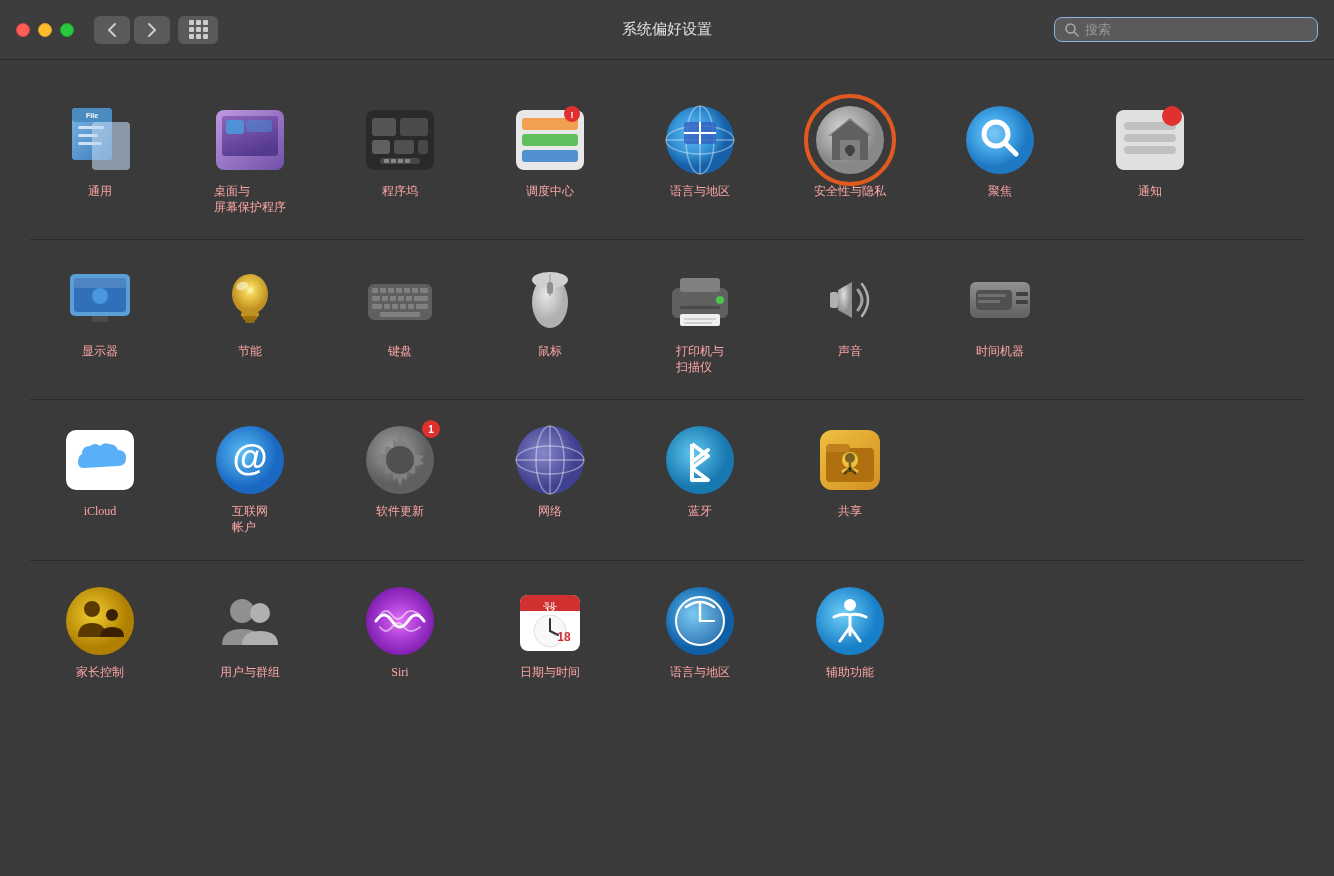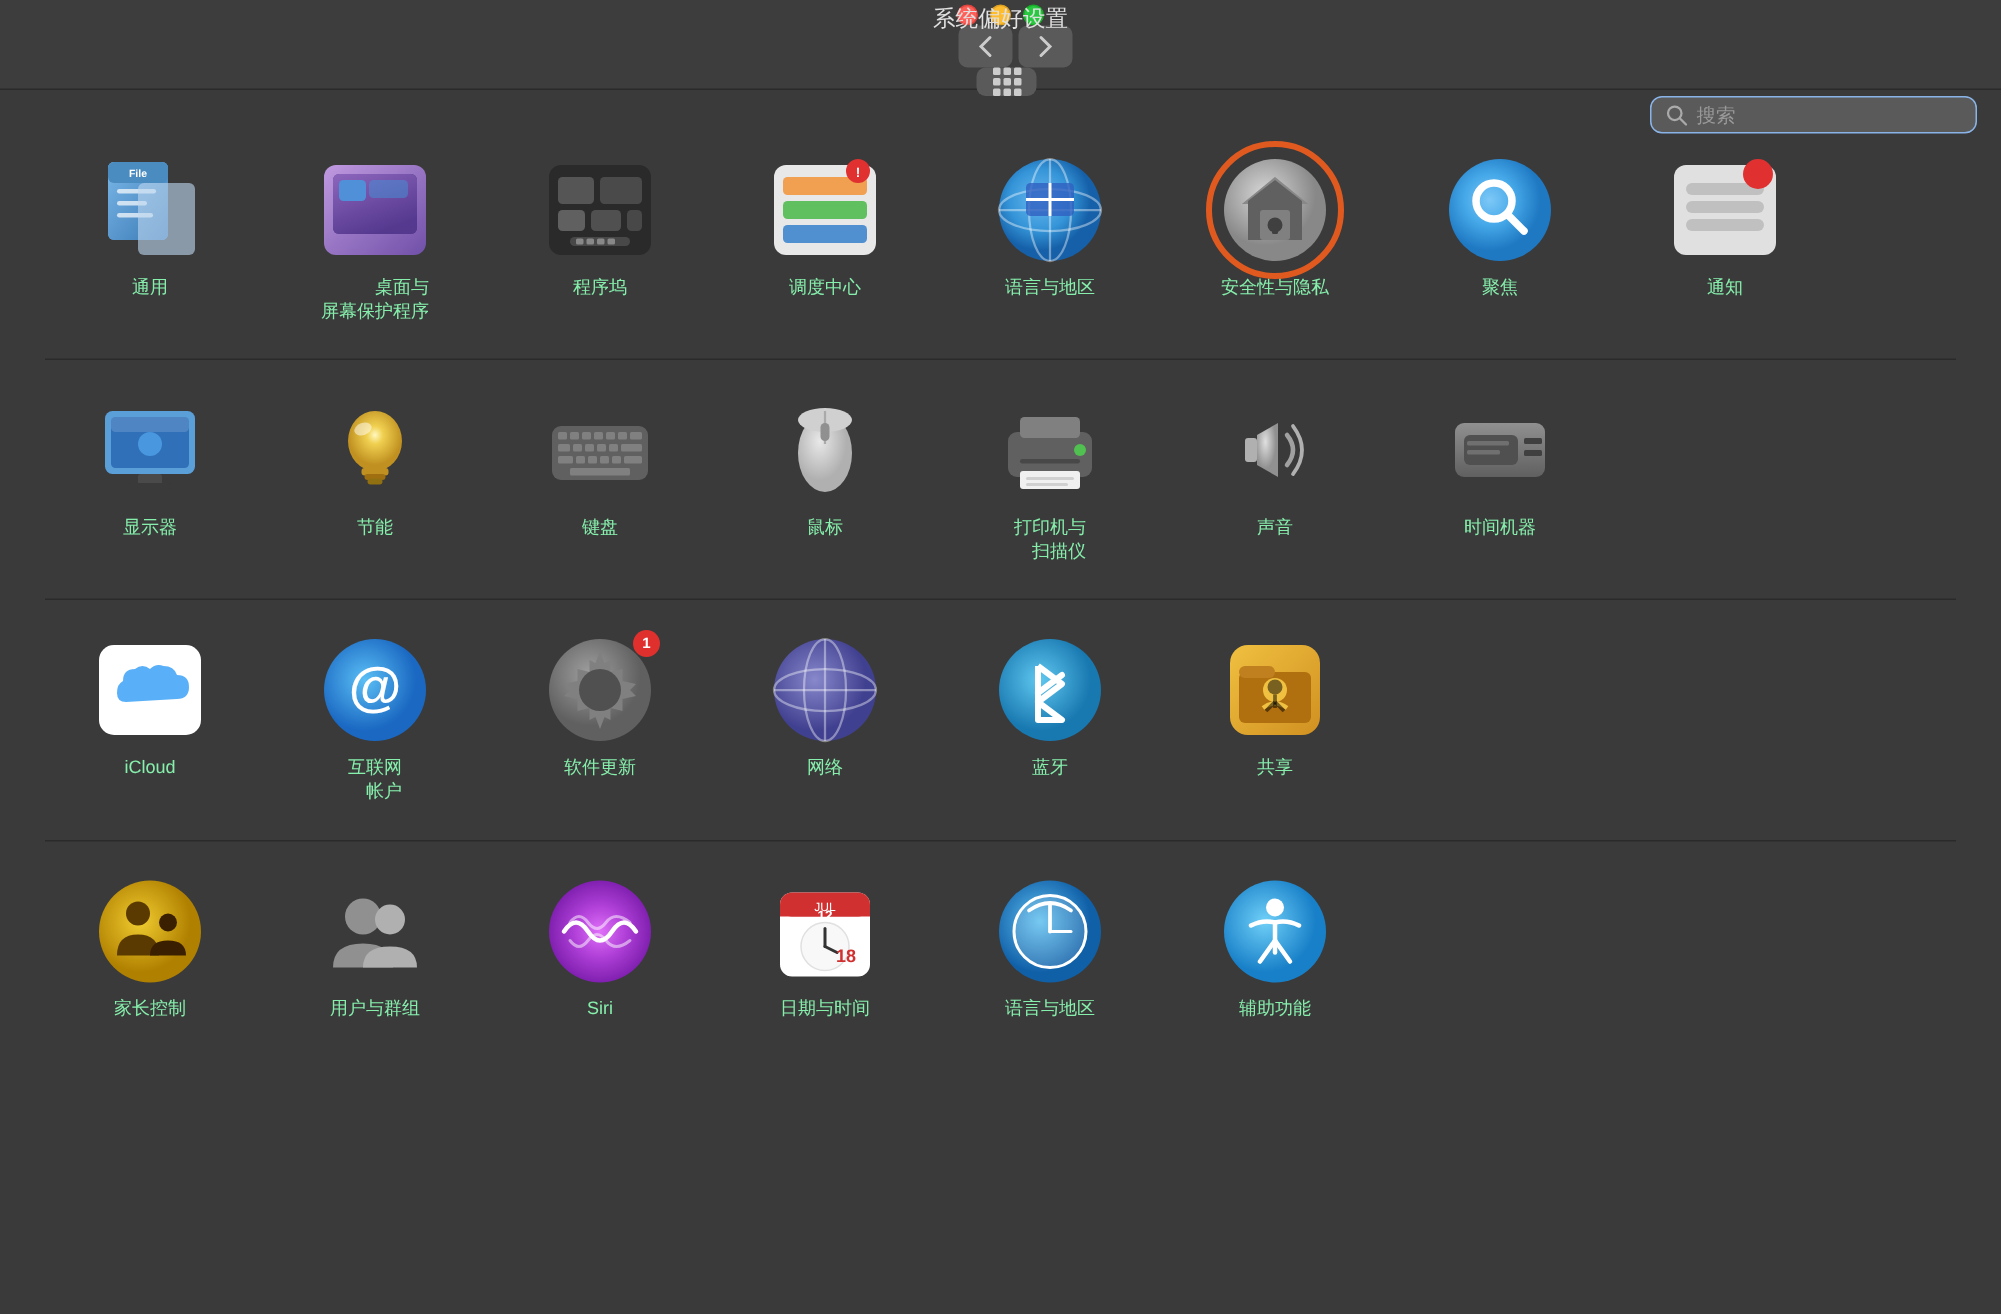--- a/index.html
+++ b/index.html
@@ -19,10 +19,9 @@
       background: #3d3d3d;
       display: flex;
       align-items: center;
-      padding: 3px 16px;
+      padding: 16px 16px;
       position: relative;
       border-bottom: 1px solid #2a2a2a;
-      flex-direction: column;
     }
 
     .traffic-lights {

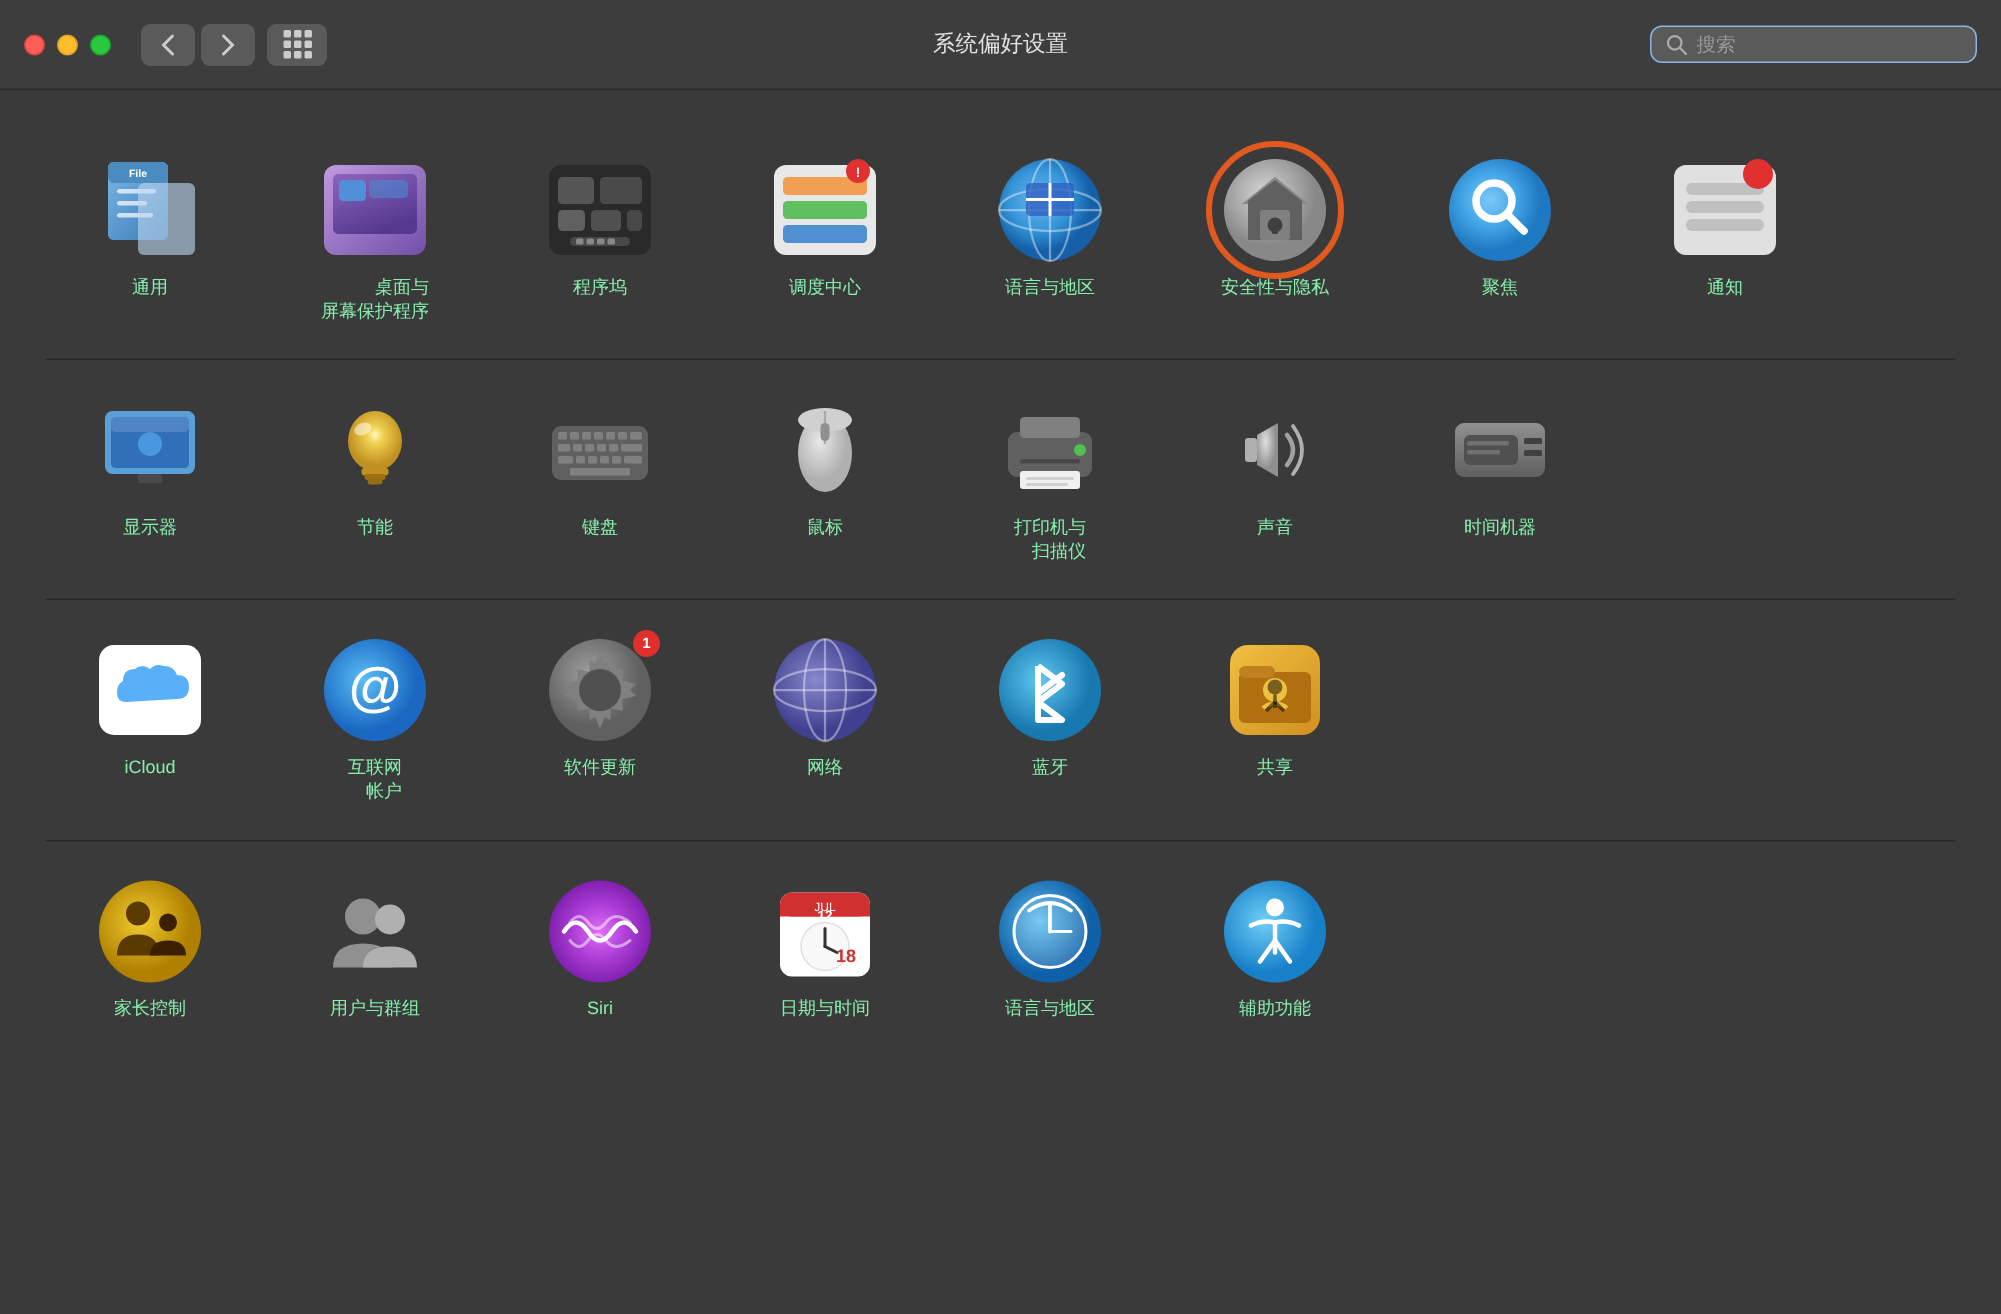--- a/index.html
+++ b/index.html
@@ -102,7 +102,7 @@
       border-radius: 8px;
       padding: 4px 10px;
       gap: 6px;
-      width: 218px;
+      width: 264px;
     }
 
     .search-icon-svg {

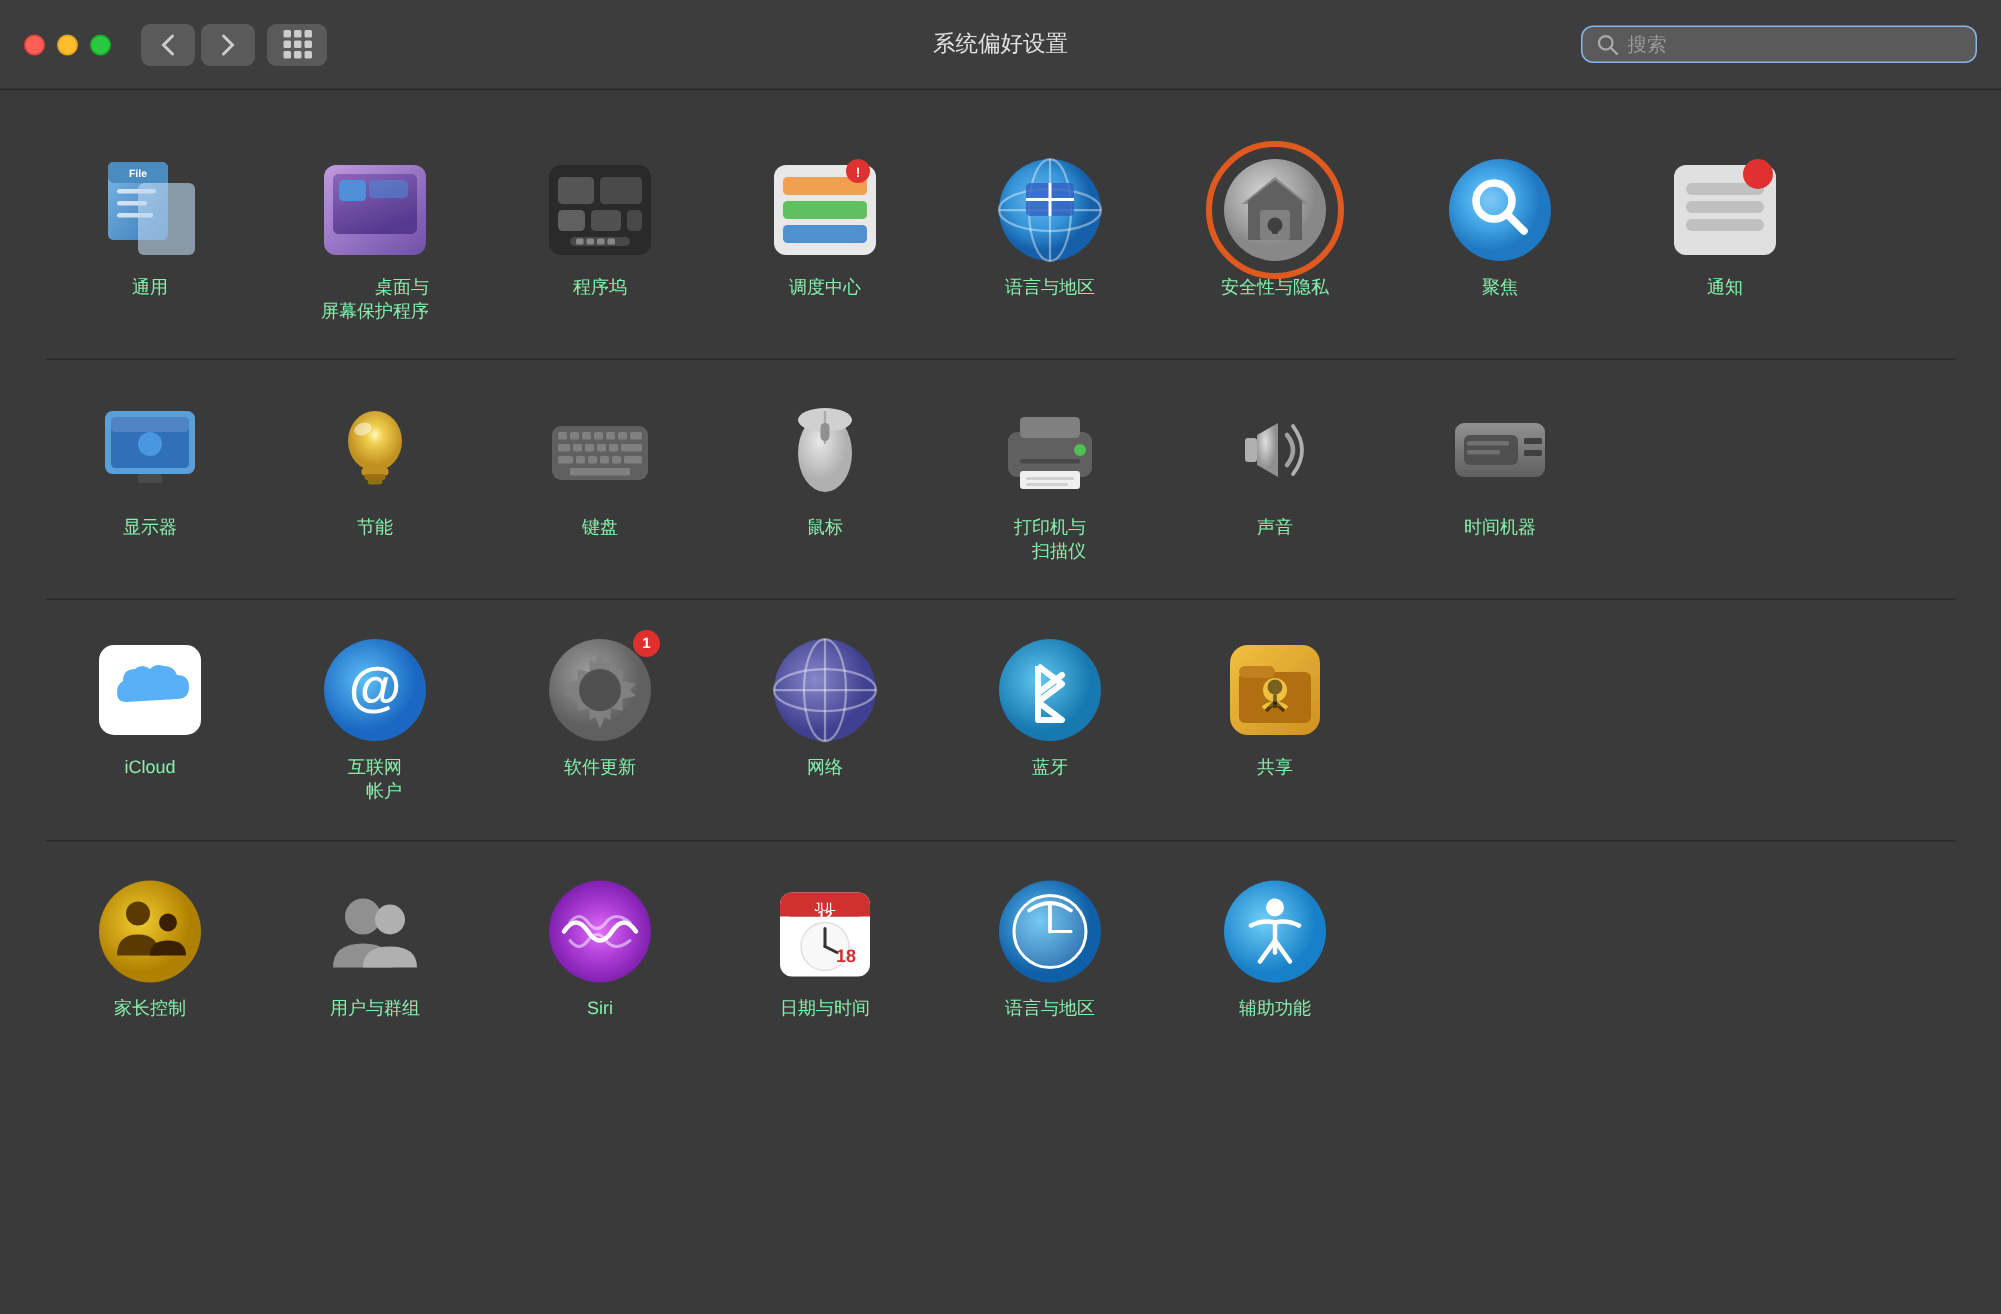--- a/index.html
+++ b/index.html
@@ -164,10 +164,11 @@
     }
 
     .pref-label {
-      color: #86efac;
+      color: #fca5a5;
       font-size: 12px;
-      text-align: right;
+      text-align: left;
       line-height: 1.3;
+      font-family: Liberation Serif, serif;
     }
 
     

